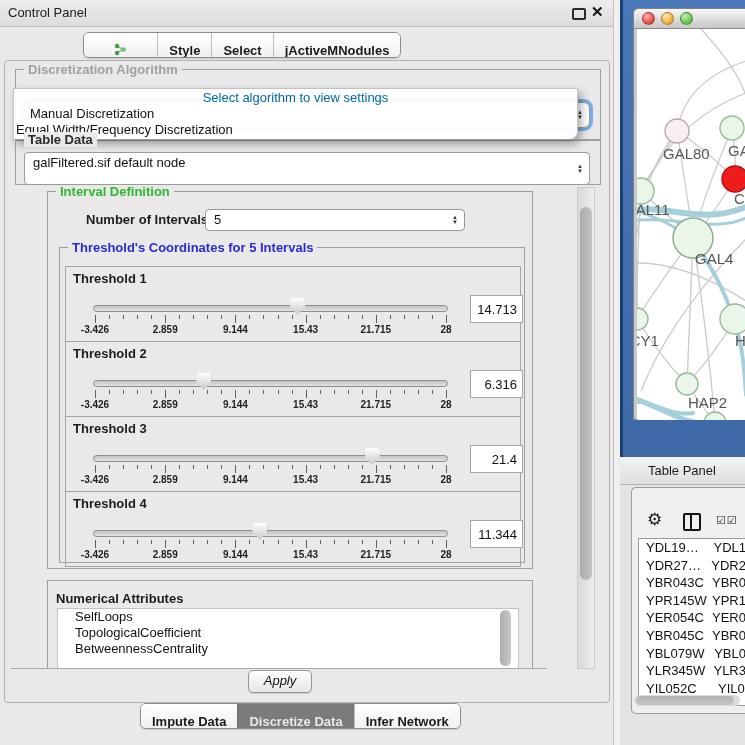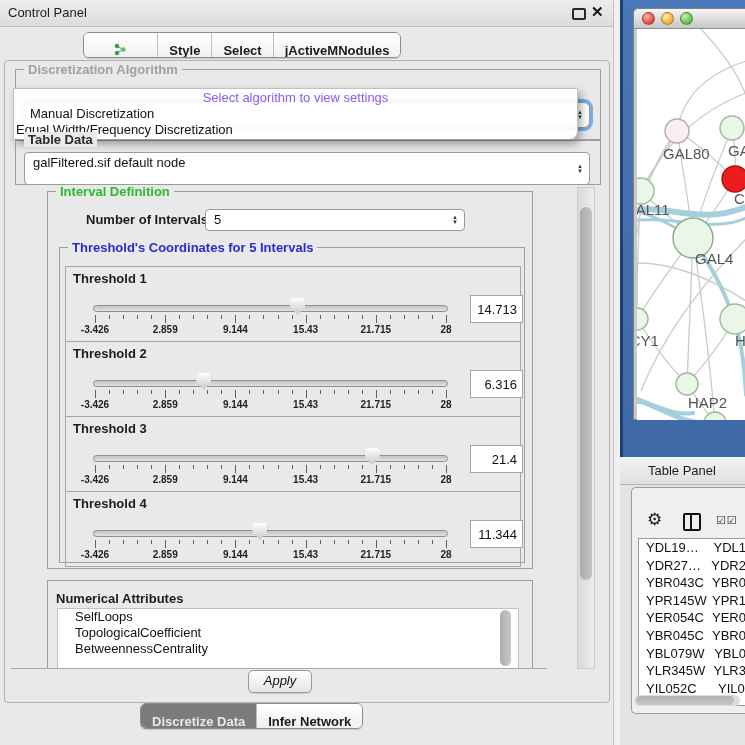--- a/index.html
+++ b/index.html
@@ -28,7 +28,7 @@
   .combo.focusring{box-shadow:0 0 0 3px rgba(98,165,231,.85);}
   
   .popup{position:absolute;left:8px;top:27px;width:563px;height:50px;background:rgba(255,255,255,.94);border:1px solid #c2c2c2;border-radius:0 0 9px 0;box-shadow:3px 4px 9px rgba(0,0,0,.35);}
-  .popup-hint{height:16px;padding-top:1px;text-align:center;font-size:13px;color:#8b5cf6;}
+  .popup-hint{height:16px;padding-top:1px;text-align:center;font-size:13px;color:#0369a1;}
   .popup-opt{height:16px;font-size:13px;color:#111;padding-left:2px;white-space:nowrap;}
   .popup-opt.bold{font-weight:normal;padding-left:16px;}
   

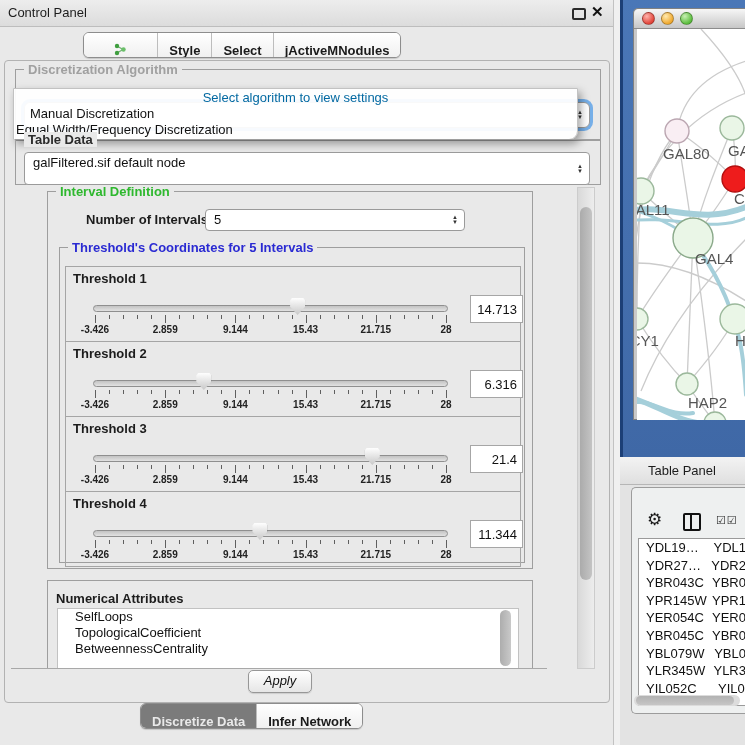--- a/index.html
+++ b/index.html
@@ -334,6 +334,9 @@
   </div>
 
   <div class="seg" id="bottom-tabs" style="left:140px;top:703px;">
+      <div class="seg-tab">
+        <span>Impute Data</span>
+      </div>
       <div class="seg-tab sel">
         <span>Discretize Data</span>
       </div>

